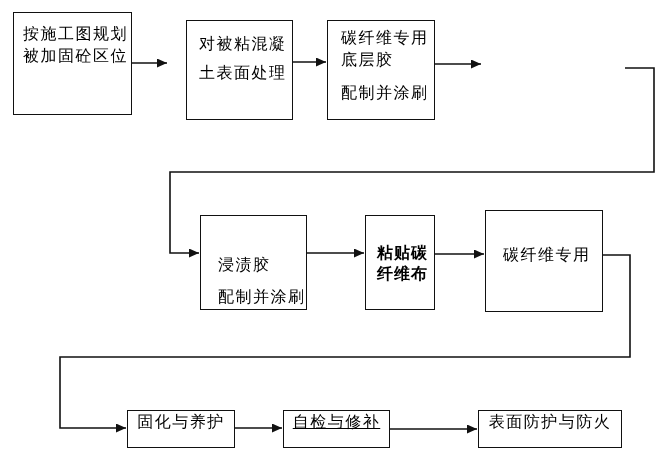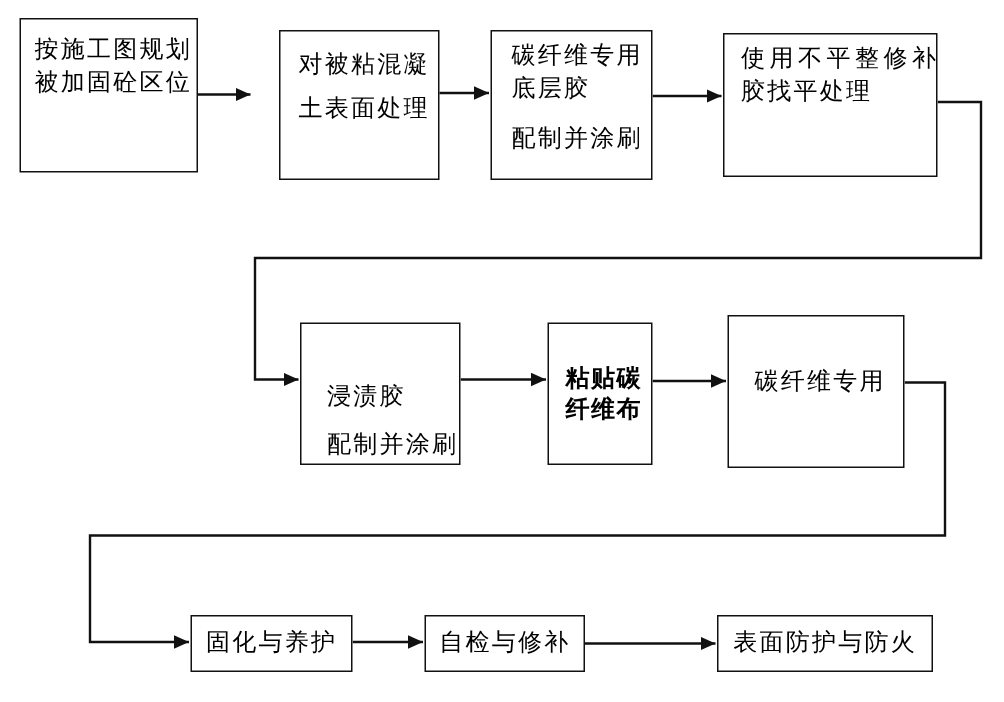--- a/index.html
+++ b/index.html
@@ -83,10 +83,6 @@
     <div class="ln ln3">配制并涂刷</div>
   </div>
 
-  <div class="fbox b4">
-    <div class="ln ln1">使用不平整修补</div>
-    <div class="ln ln2">胶找平处理</div>
-  </div>
 
   <div class="fbox b5">
     <div class="ln ln1">浸渍胶</div>

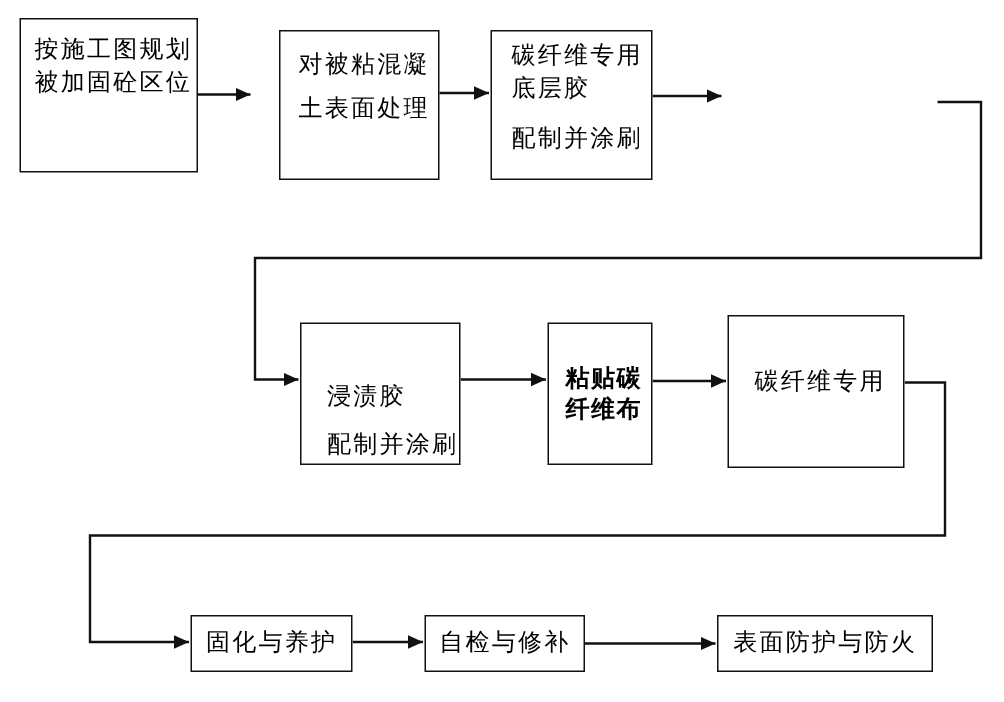--- a/index.html
+++ b/index.html
@@ -38,7 +38,7 @@
   .b7{left:485px;top:210px;width:118px;height:102px;padding:28px 0 0 17px;}
   .b7 .ln{line-height:32px;}
   
-  .b8,.b9,.b10{display:flex;align-items:center;justify-content:center;}
+  .b8,.b9,.b10{display:flex;justify-content:center;}
   .b8{left:127px;top:410px;width:108px;height:38px;}
   .b9{left:283px;top:410px;width:107px;height:38px;}
   .b10{left:478px;top:410px;width:144px;height:38px;}

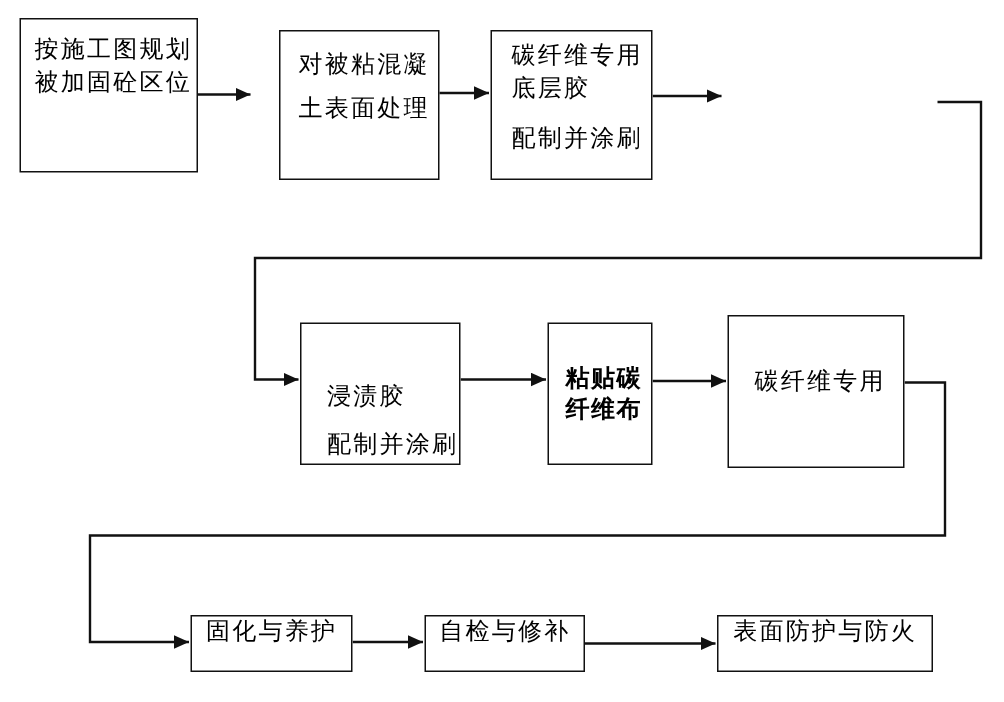--- a/index.html
+++ b/index.html
@@ -40,7 +40,7 @@
   
   .b8,.b9,.b10{display:flex;justify-content:center;}
   .b8{left:127px;top:410px;width:108px;height:38px;}
-  .b9{left:283px;top:410px;width:107px;height:38px;}
+  .b9{left:283px;top:410px;width:107px;height:38px;text-decoration:underline;}
   .b10{left:478px;top:410px;width:144px;height:38px;}
 </style>
 </head>

